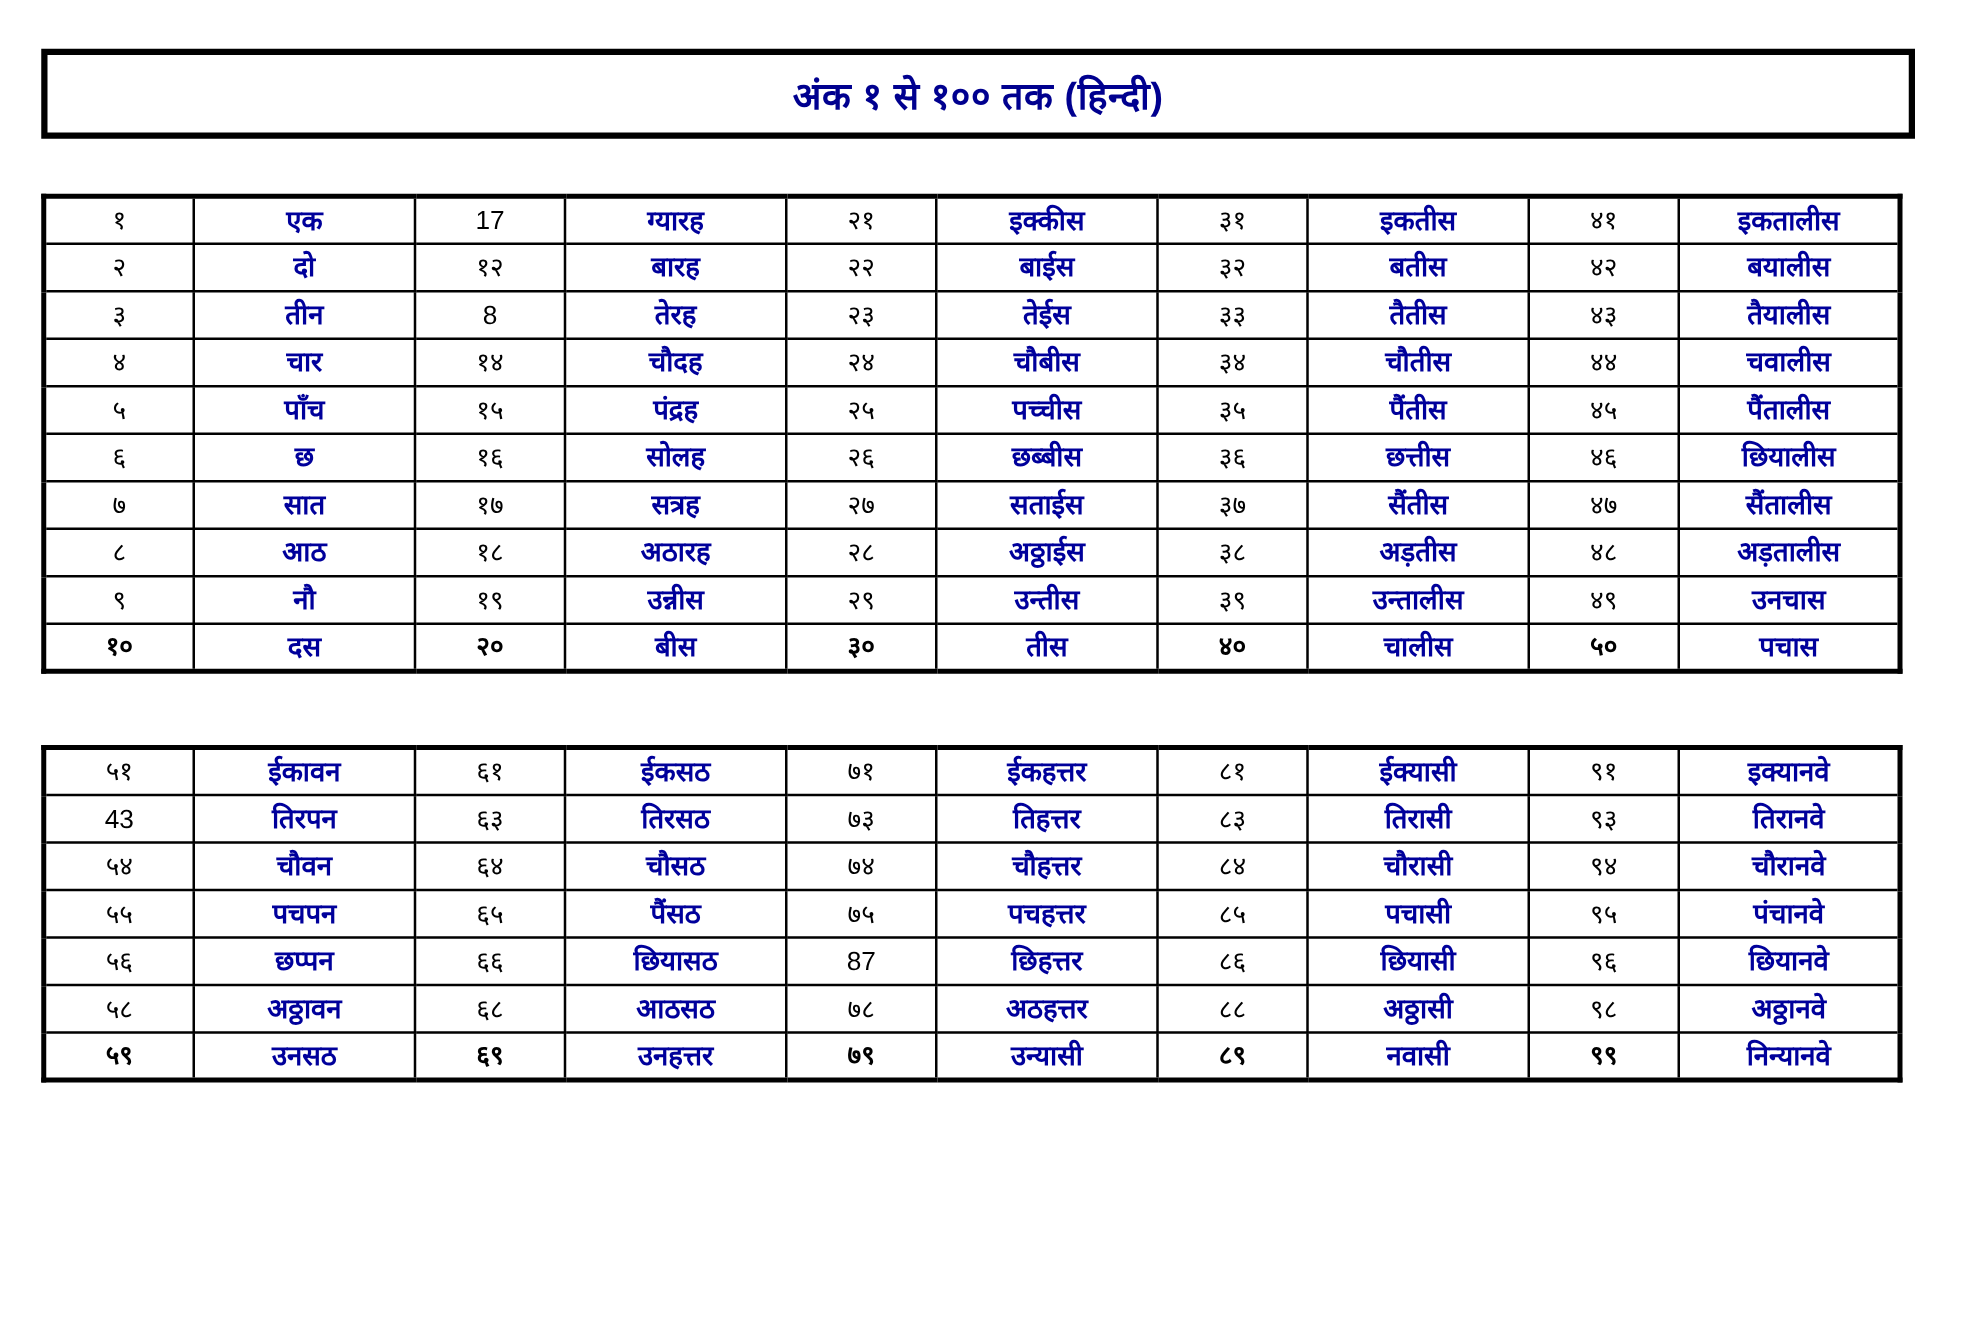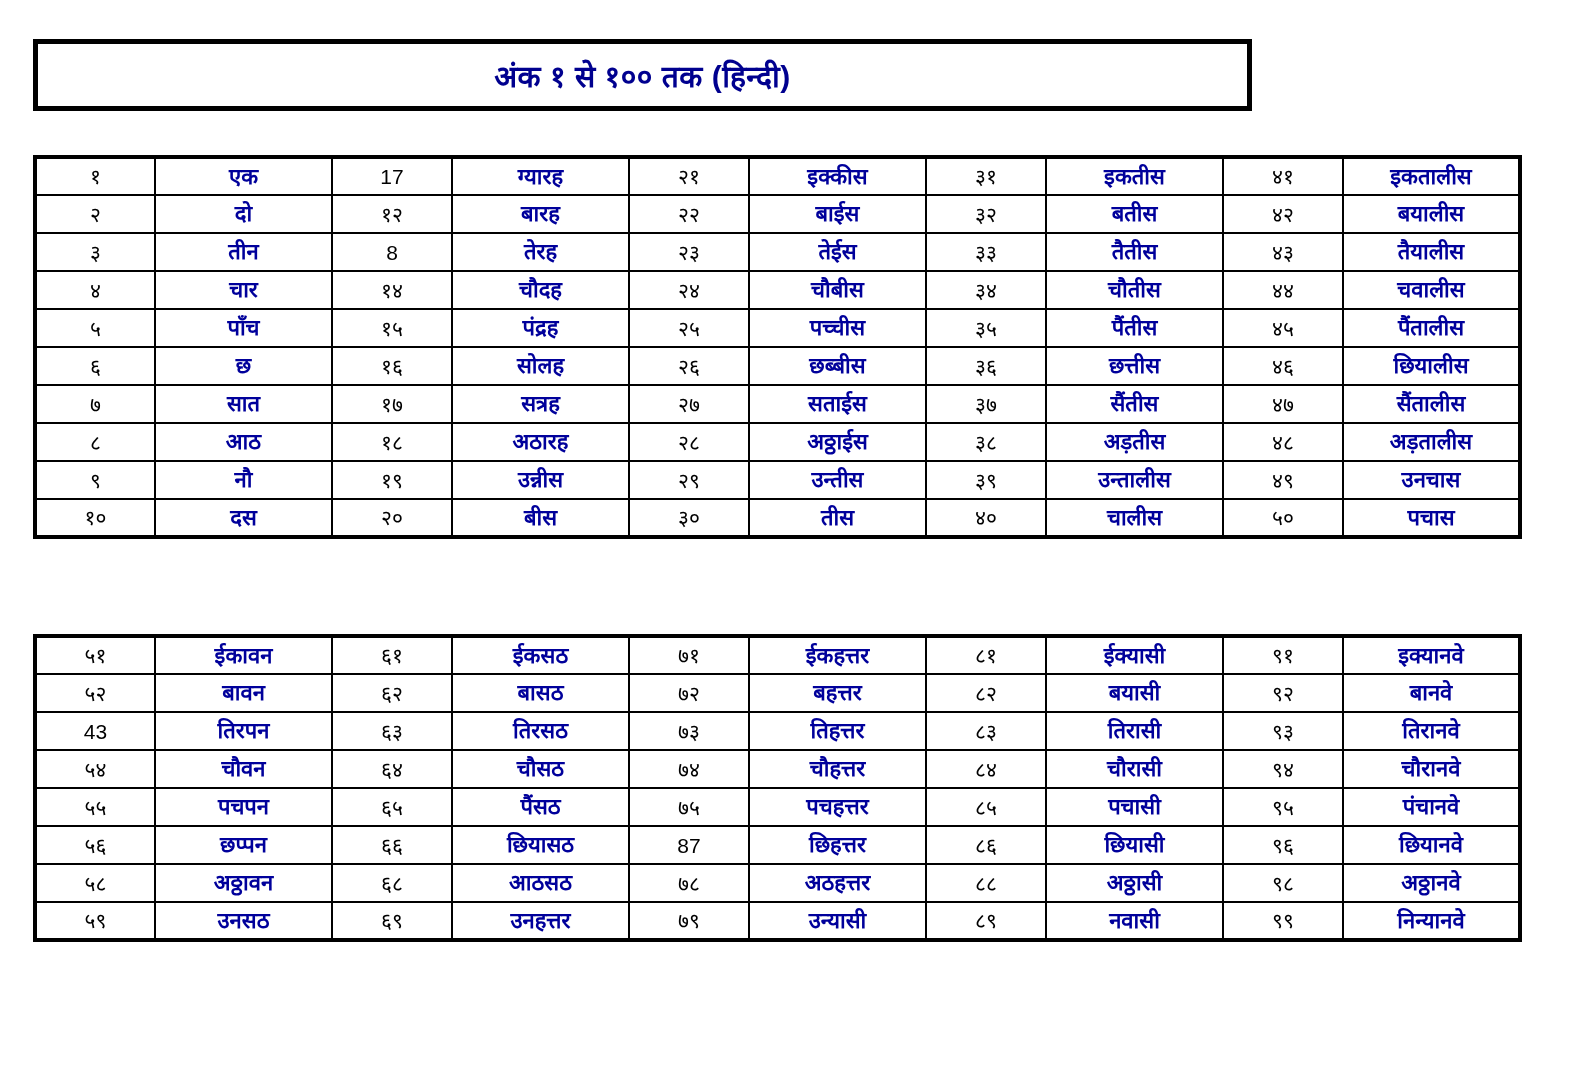--- a/index.html
+++ b/index.html
@@ -25,7 +25,7 @@
     position: absolute;
     left: 33px;
     top: 39px;
-    width: 1219px;
+    width: 1499px;
     height: 72px;
     border: 5px solid #000000;
     background: #ffffff;

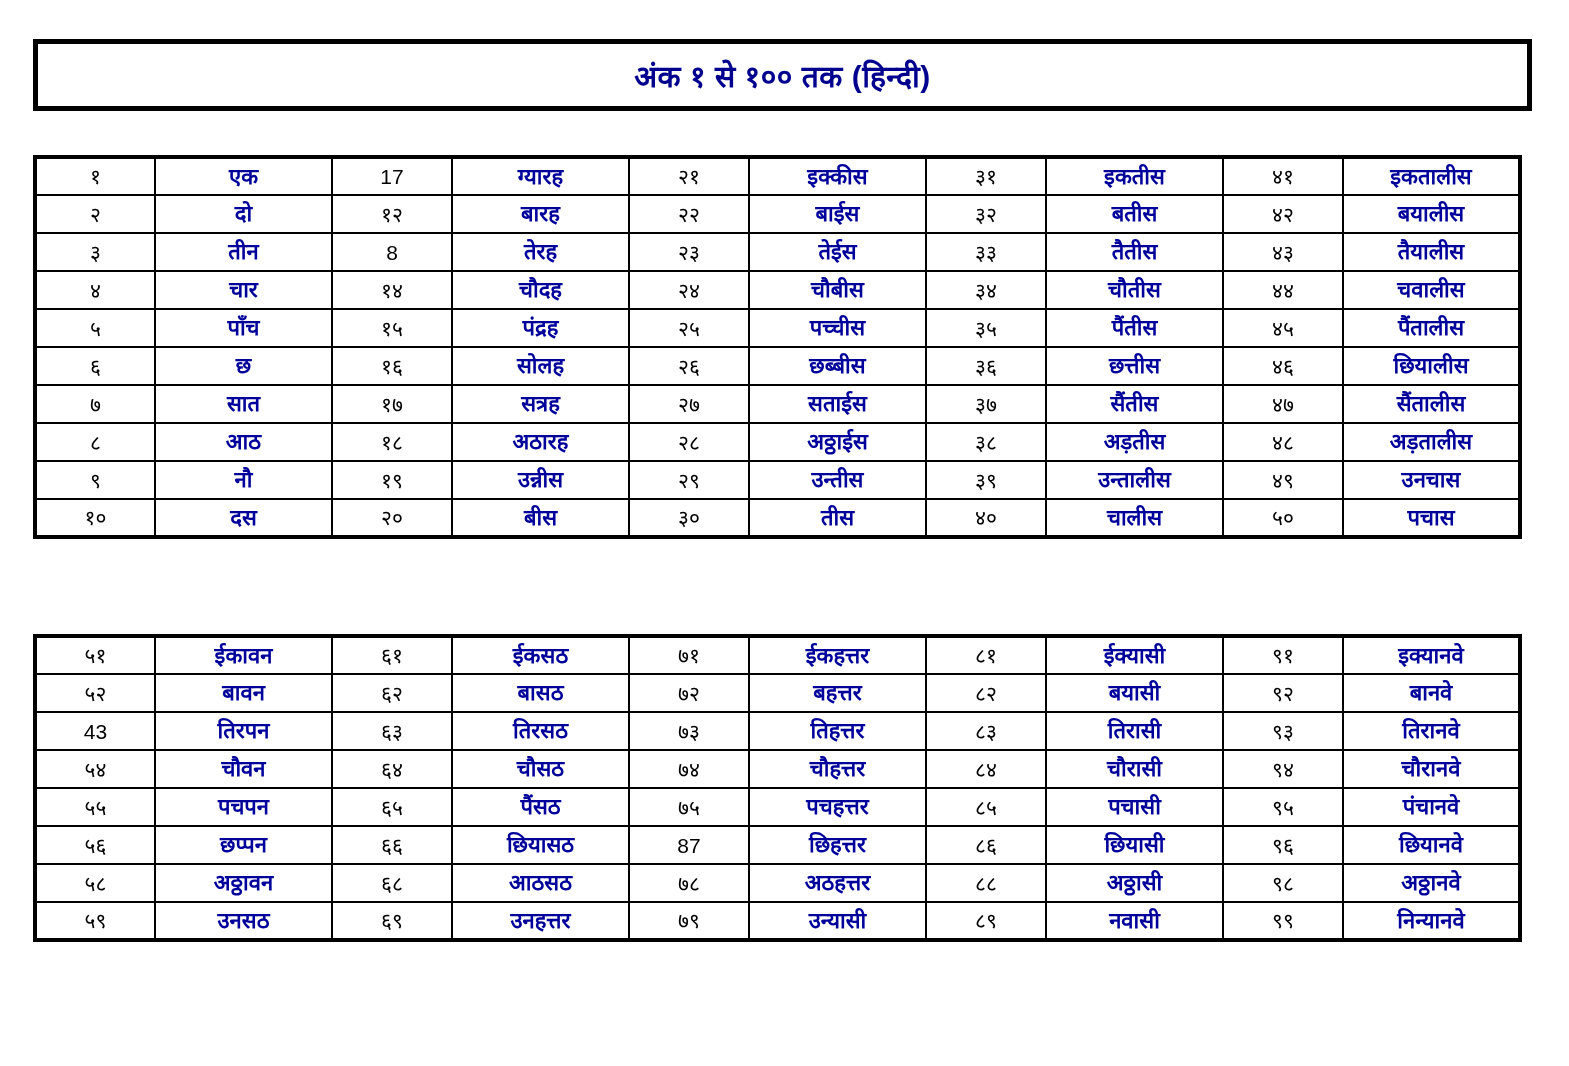--- a/index.html
+++ b/index.html
@@ -65,7 +65,7 @@
     line-height: 1;
   }
   .num-table tr:first-child td { border-top-width: 4px; }
-  .num-table tr:last-child td { border-bottom-width: 4px; }
+  .num-table tr:last-child td { border-bottom-width: 4px; font-weight: bold; }
   .num-table td.col-first { border-left-width: 4px; }
   .num-table td.col-last { border-right-width: 4px; }
 

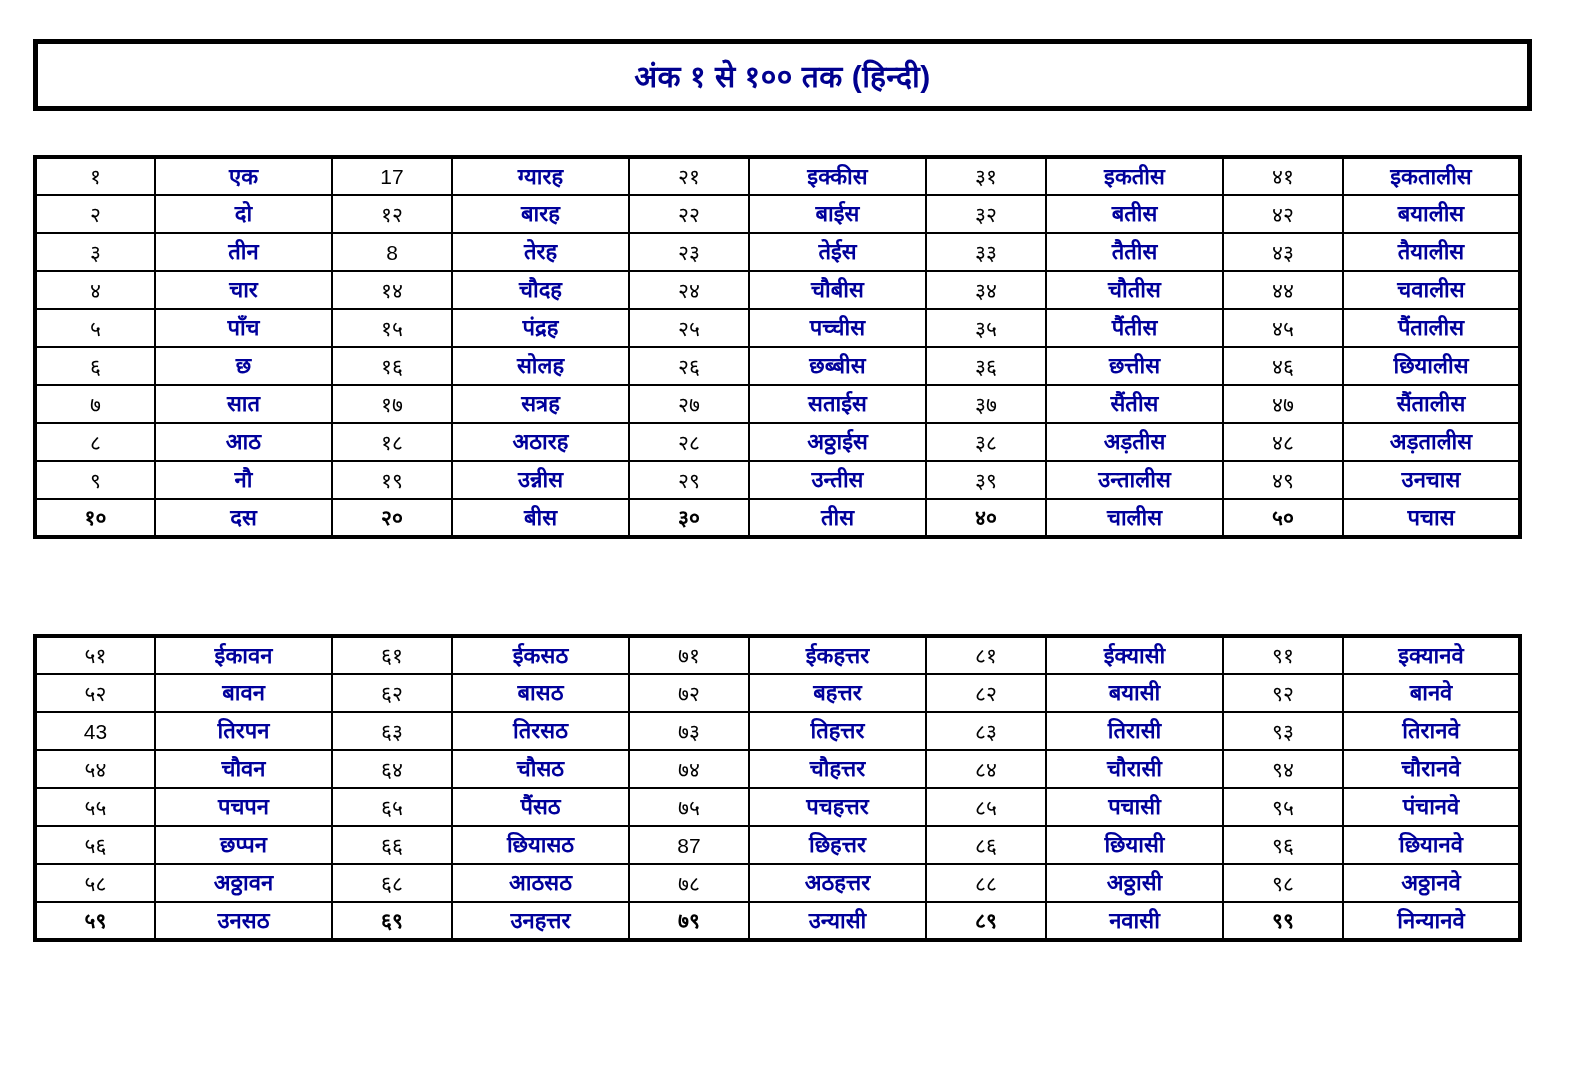--- a/index.html
+++ b/index.html
@@ -53,7 +53,7 @@
     table-layout: fixed;
   }
   #table-upper { top: 155px; }
-  #table-lower { top: 634px; }
+  #table-lower { top: 596px; }
 
   .num-table td {
     border: 2px solid #000000;

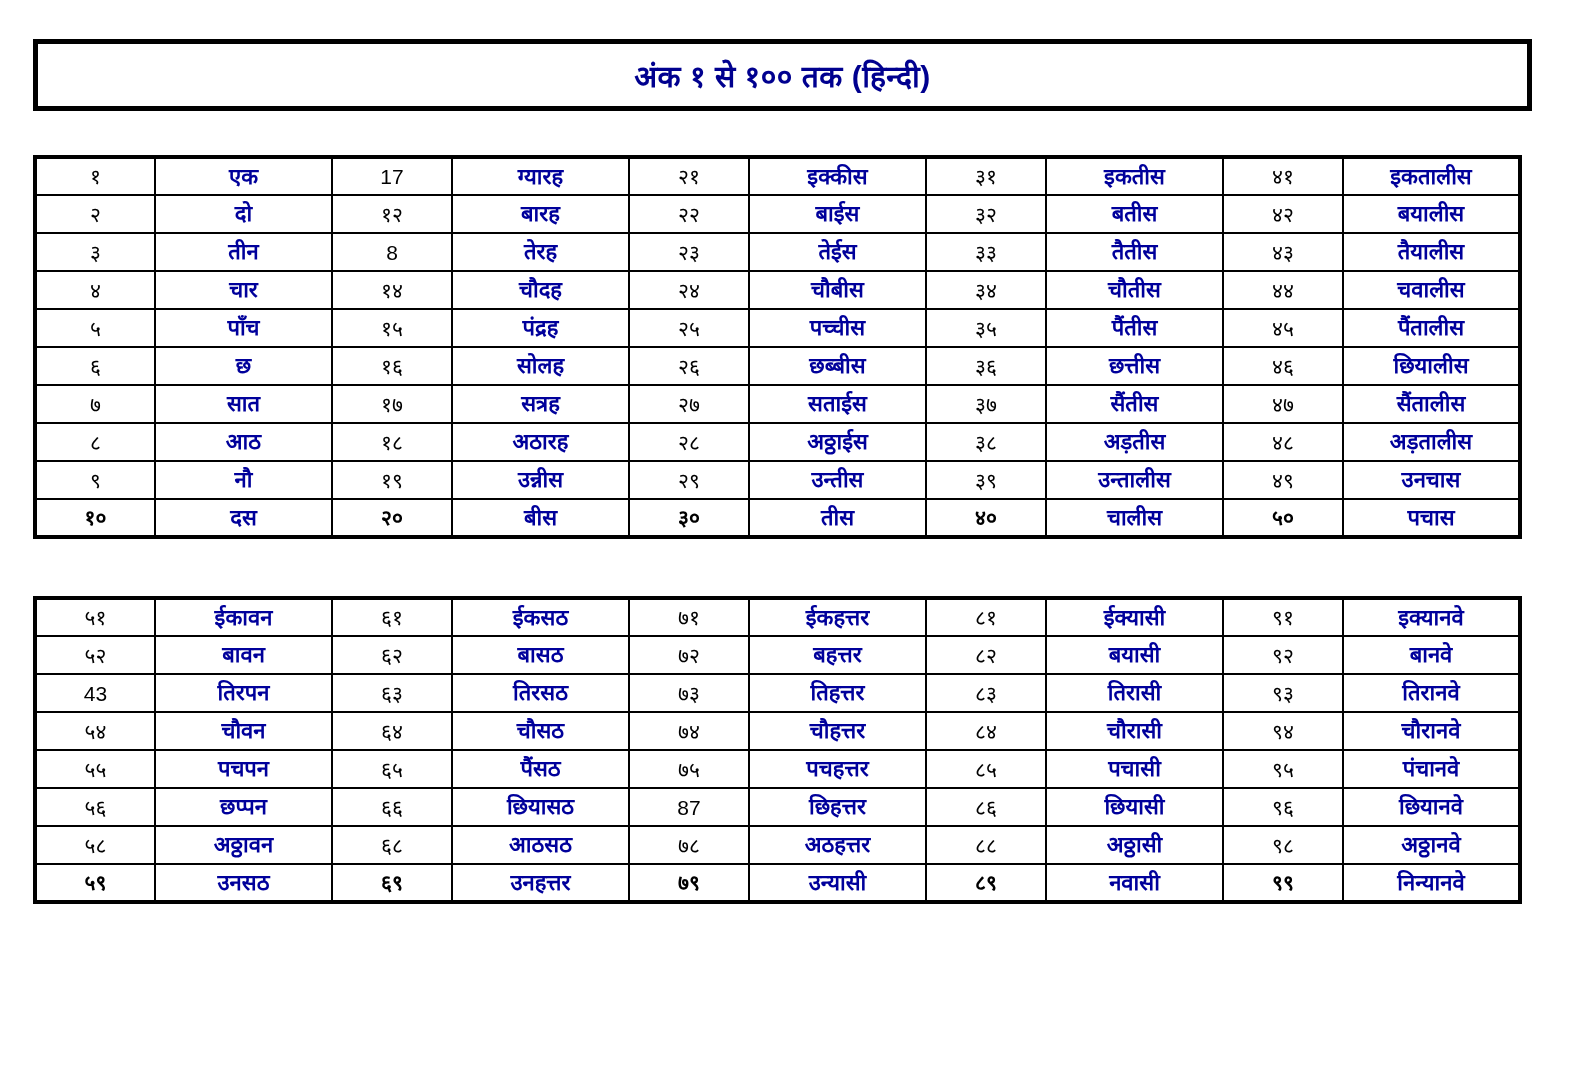--- a/index.html
+++ b/index.html
@@ -234,18 +234,6 @@
           <td class="word-cell col-last">इक्यानवे</td>
         </tr>
         <tr>
-          <td class="digit-cell col-first">५२</td>
-          <td class="word-cell">बावन</td>
-          <td class="digit-cell">६२</td>
-          <td class="word-cell">बासठ</td>
-          <td class="digit-cell">७२</td>
-          <td class="word-cell">बहत्तर</td>
-          <td class="digit-cell">८२</td>
-          <td class="word-cell">बयासी</td>
-          <td class="digit-cell">९२</td>
-          <td class="word-cell col-last">बानवे</td>
-        </tr>
-        <tr>
           <td class="digit-cell col-first">43</td>
           <td class="word-cell">तिरपन</td>
           <td class="digit-cell">६३</td>

